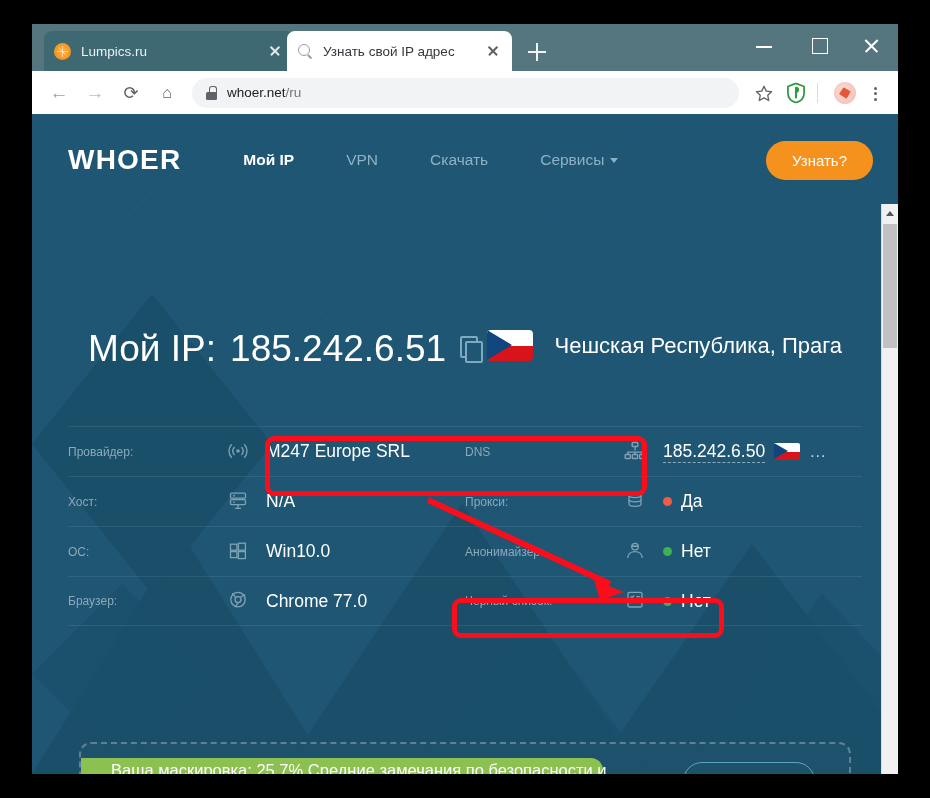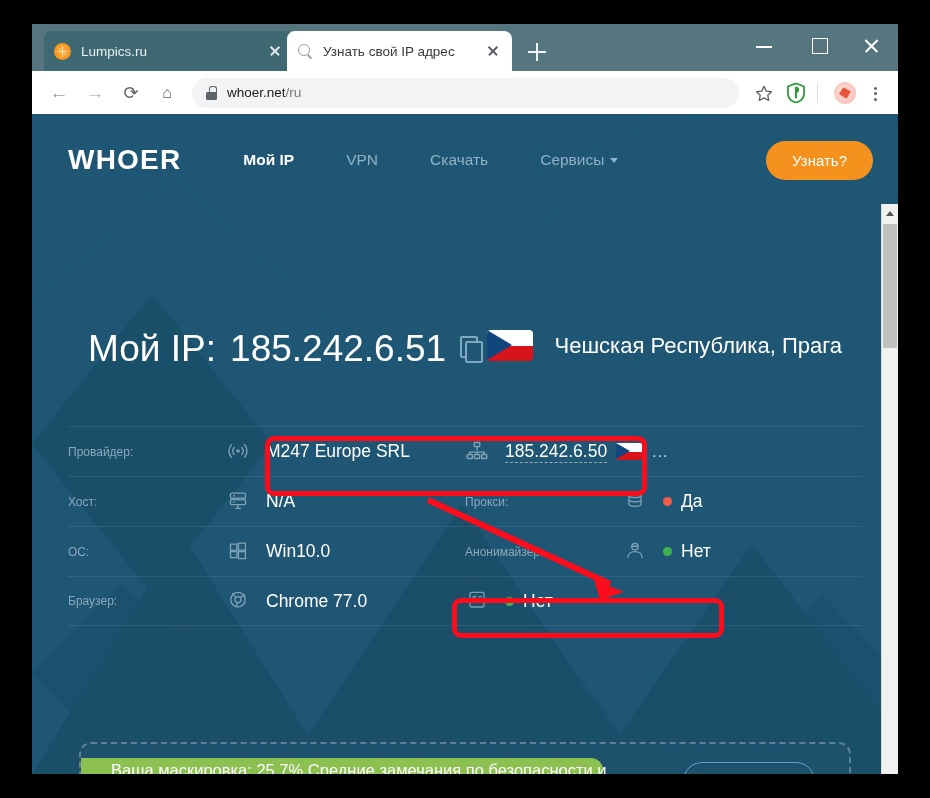--- a/index.html
+++ b/index.html
@@ -508,6 +508,7 @@
           <span class="info-value">M247 Europe SRL</span>
         </div>
         <div class="info-cell">
+          <span class="info-label">DNS</span>
           <span class="info-icon">
             <svg width="24" height="20" viewBox="0 0 24 20" fill="none" stroke="#cfe0ea" stroke-width="1.4">
               <rect x="9.2" y="1.5" width="5.6" height="4" rx="0.8"></rect>

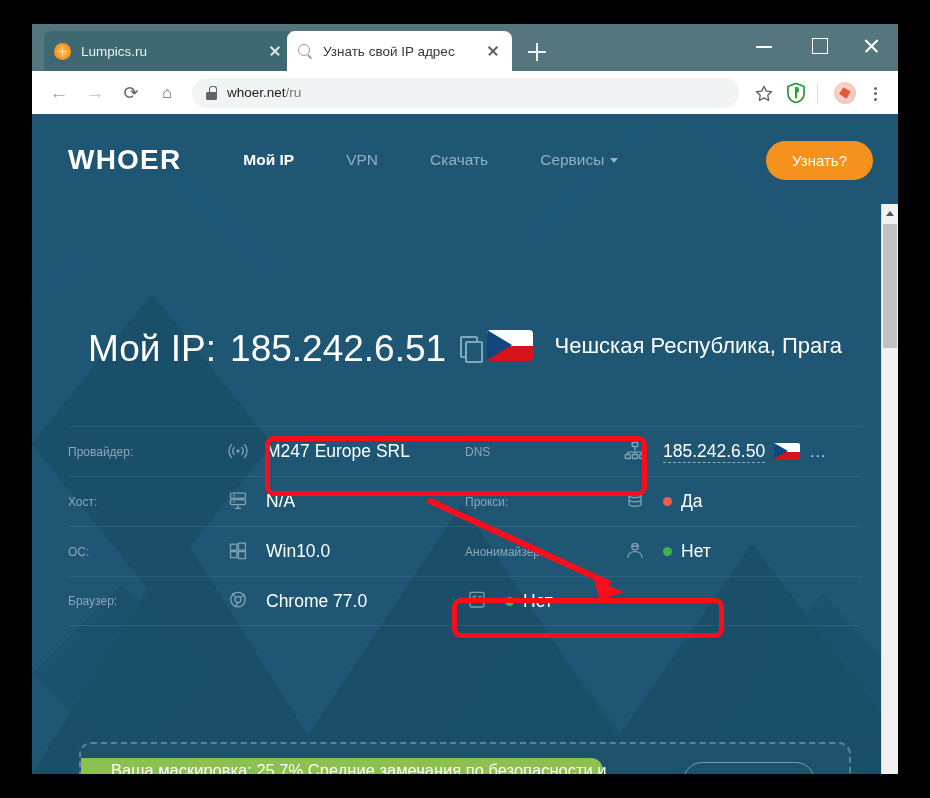--- a/index.html
+++ b/index.html
@@ -598,6 +598,7 @@
           <span class="info-value">Chrome 77.0</span>
         </div>
         <div class="info-cell">
+          <span class="info-label">Черный список:</span>
           <span class="info-icon">
             <svg width="24" height="20" viewBox="0 0 24 20" fill="none" stroke="#cfe0ea" stroke-width="1.3">
               <rect x="5" y="2.4" width="14" height="14.6" rx="1.4"></rect>

